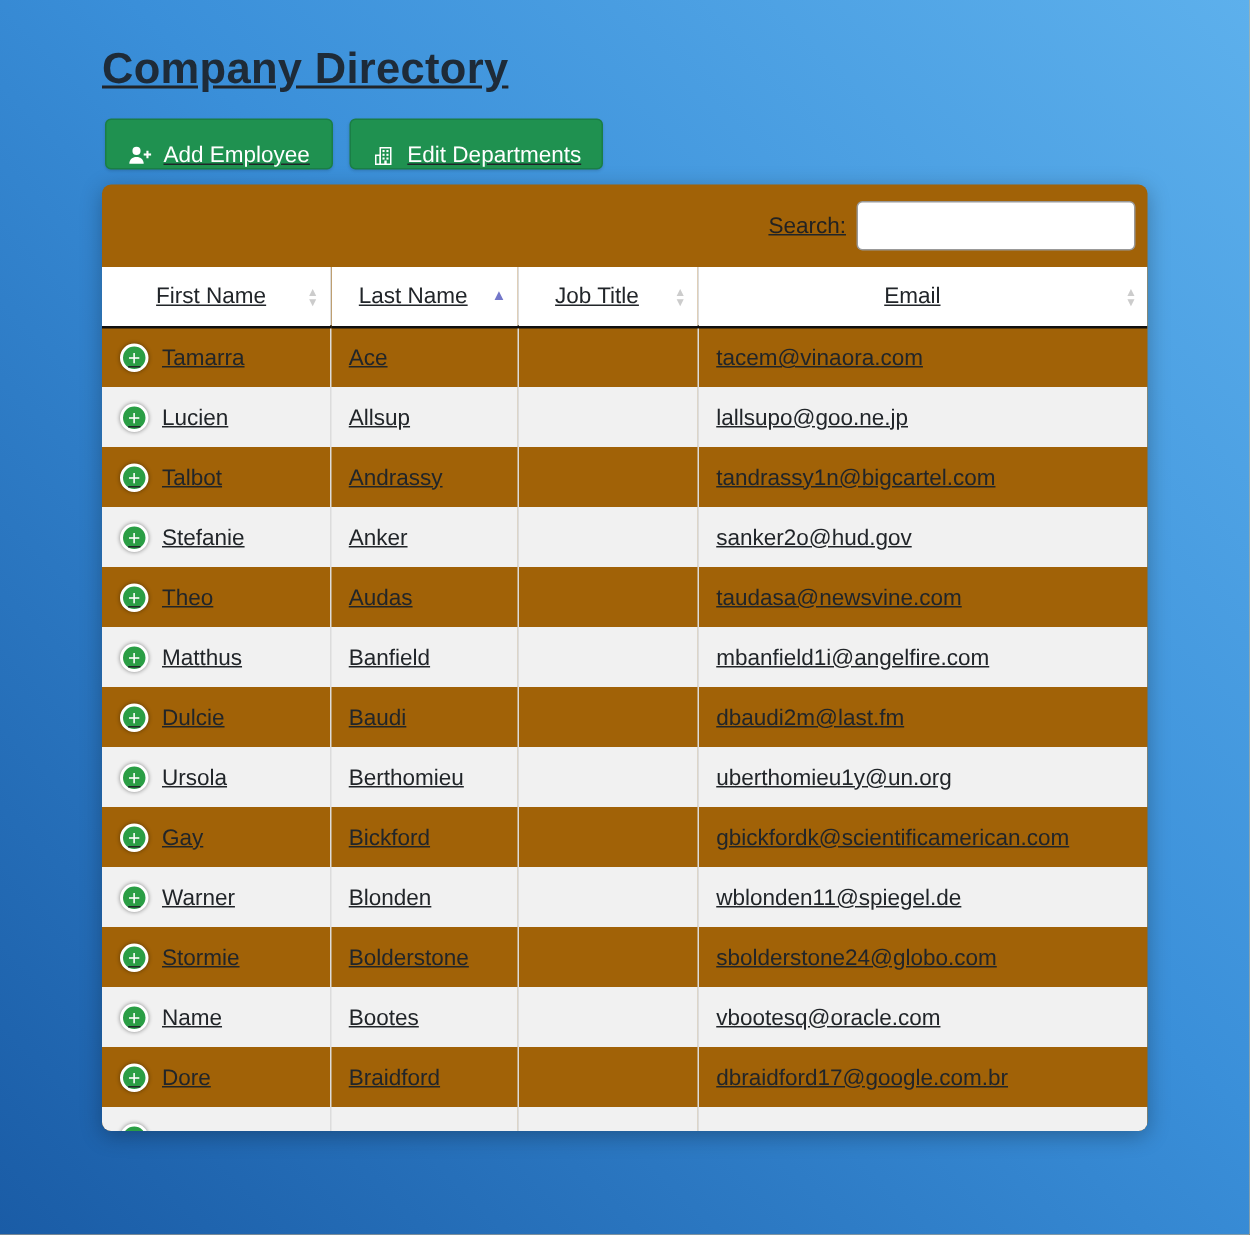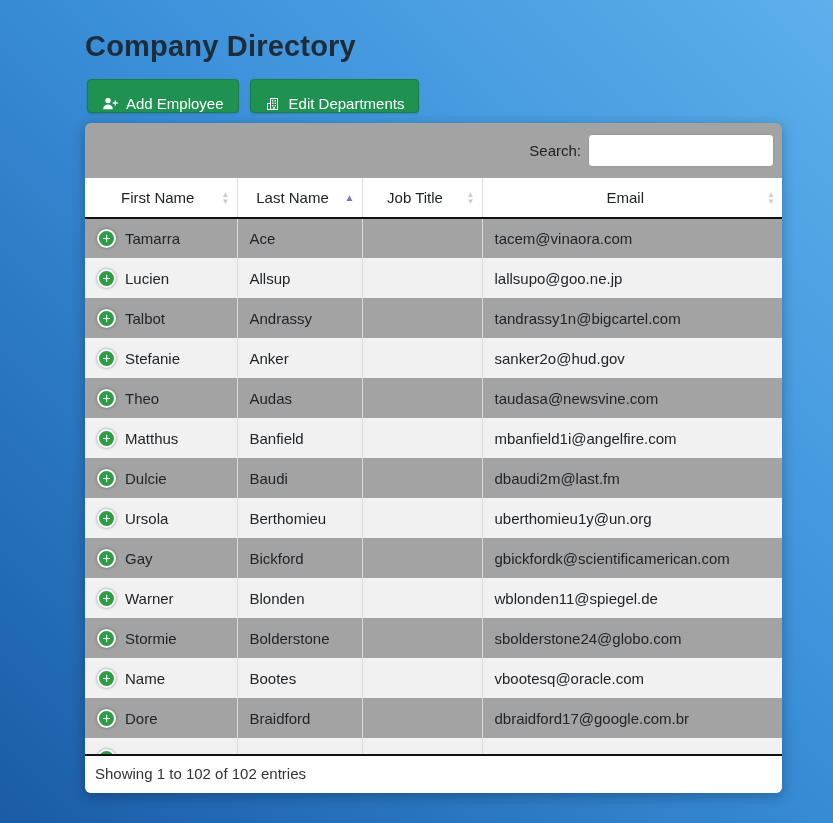--- a/index.html
+++ b/index.html
@@ -9,7 +9,7 @@
     background: linear-gradient(225deg, #5db0ec 0%, #3a8fd9 45%, #1a5ca6 100%);
     color: #212529;
   }
-  .wrap { padding-left: 85px; padding-top: 30px; }
+  .wrap { padding-left: 68px; padding-top: 30px; text-decoration: underline; }
   h1.page-title {
     font-size: 29px;
     font-weight: 700;

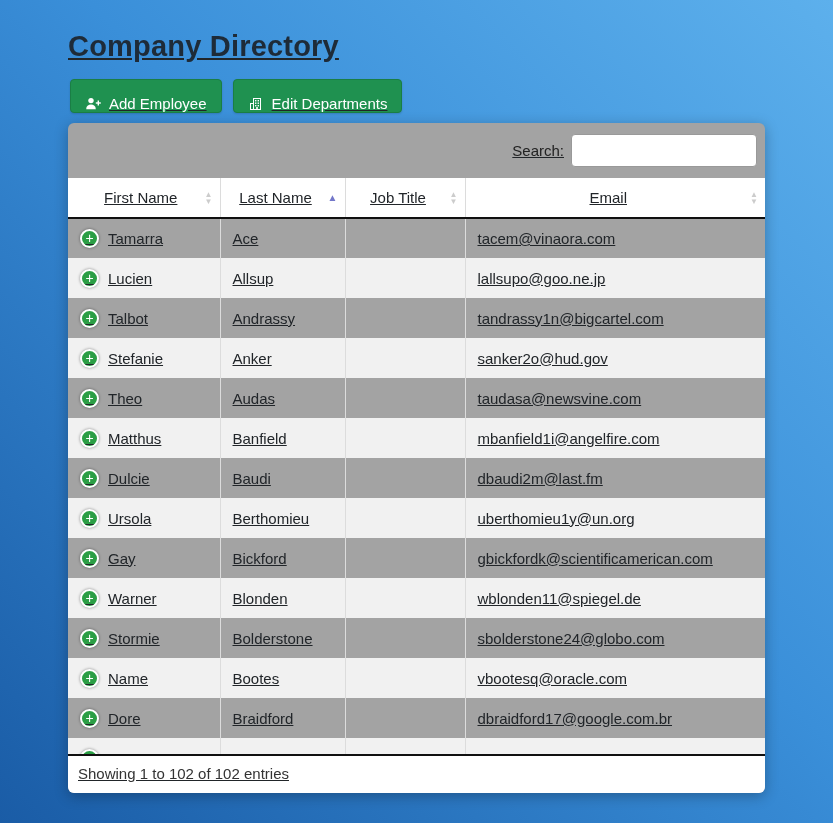--- a/index.html
+++ b/index.html
@@ -28,7 +28,7 @@
   }
   .btn svg { flex: 0 0 auto; }
   .card {
-    width: 697px; background: #a3a3a3; border-radius: 6px;
+    width: 697px; background: #a16207; border-radius: 6px;
     box-shadow: 0 3px 14px rgba(0,0,0,0.28);
     overflow: hidden;
   }

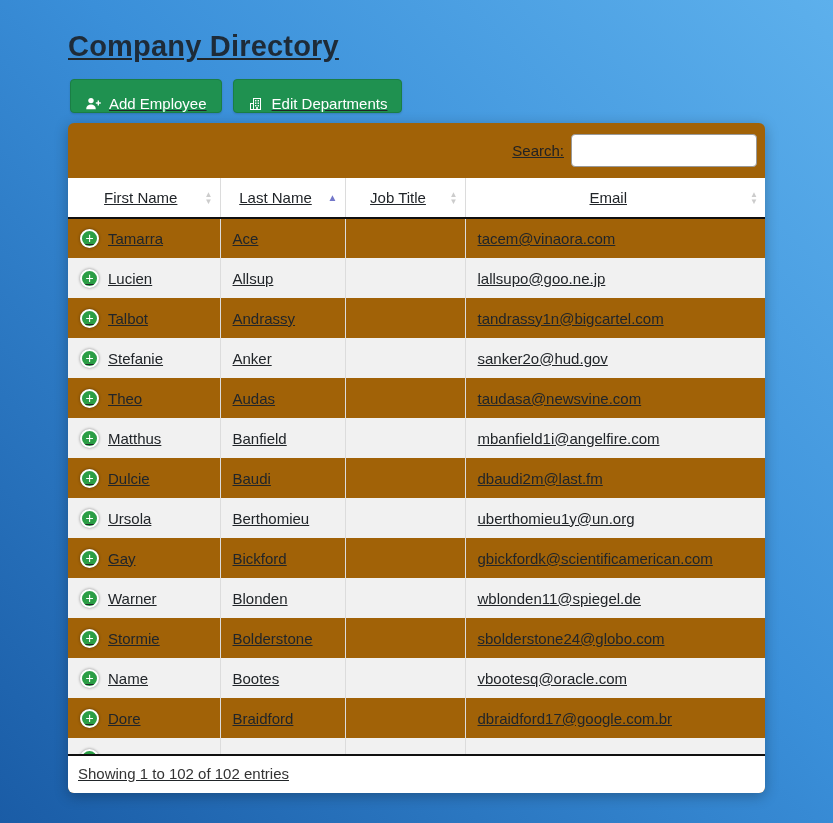--- a/index.html
+++ b/index.html
@@ -331,7 +331,6 @@
       </table>
     </div>
 
-    <div class="card-footer">Showing 1 to 102 of 102 entries</div>
   </div>
 </div>
 

